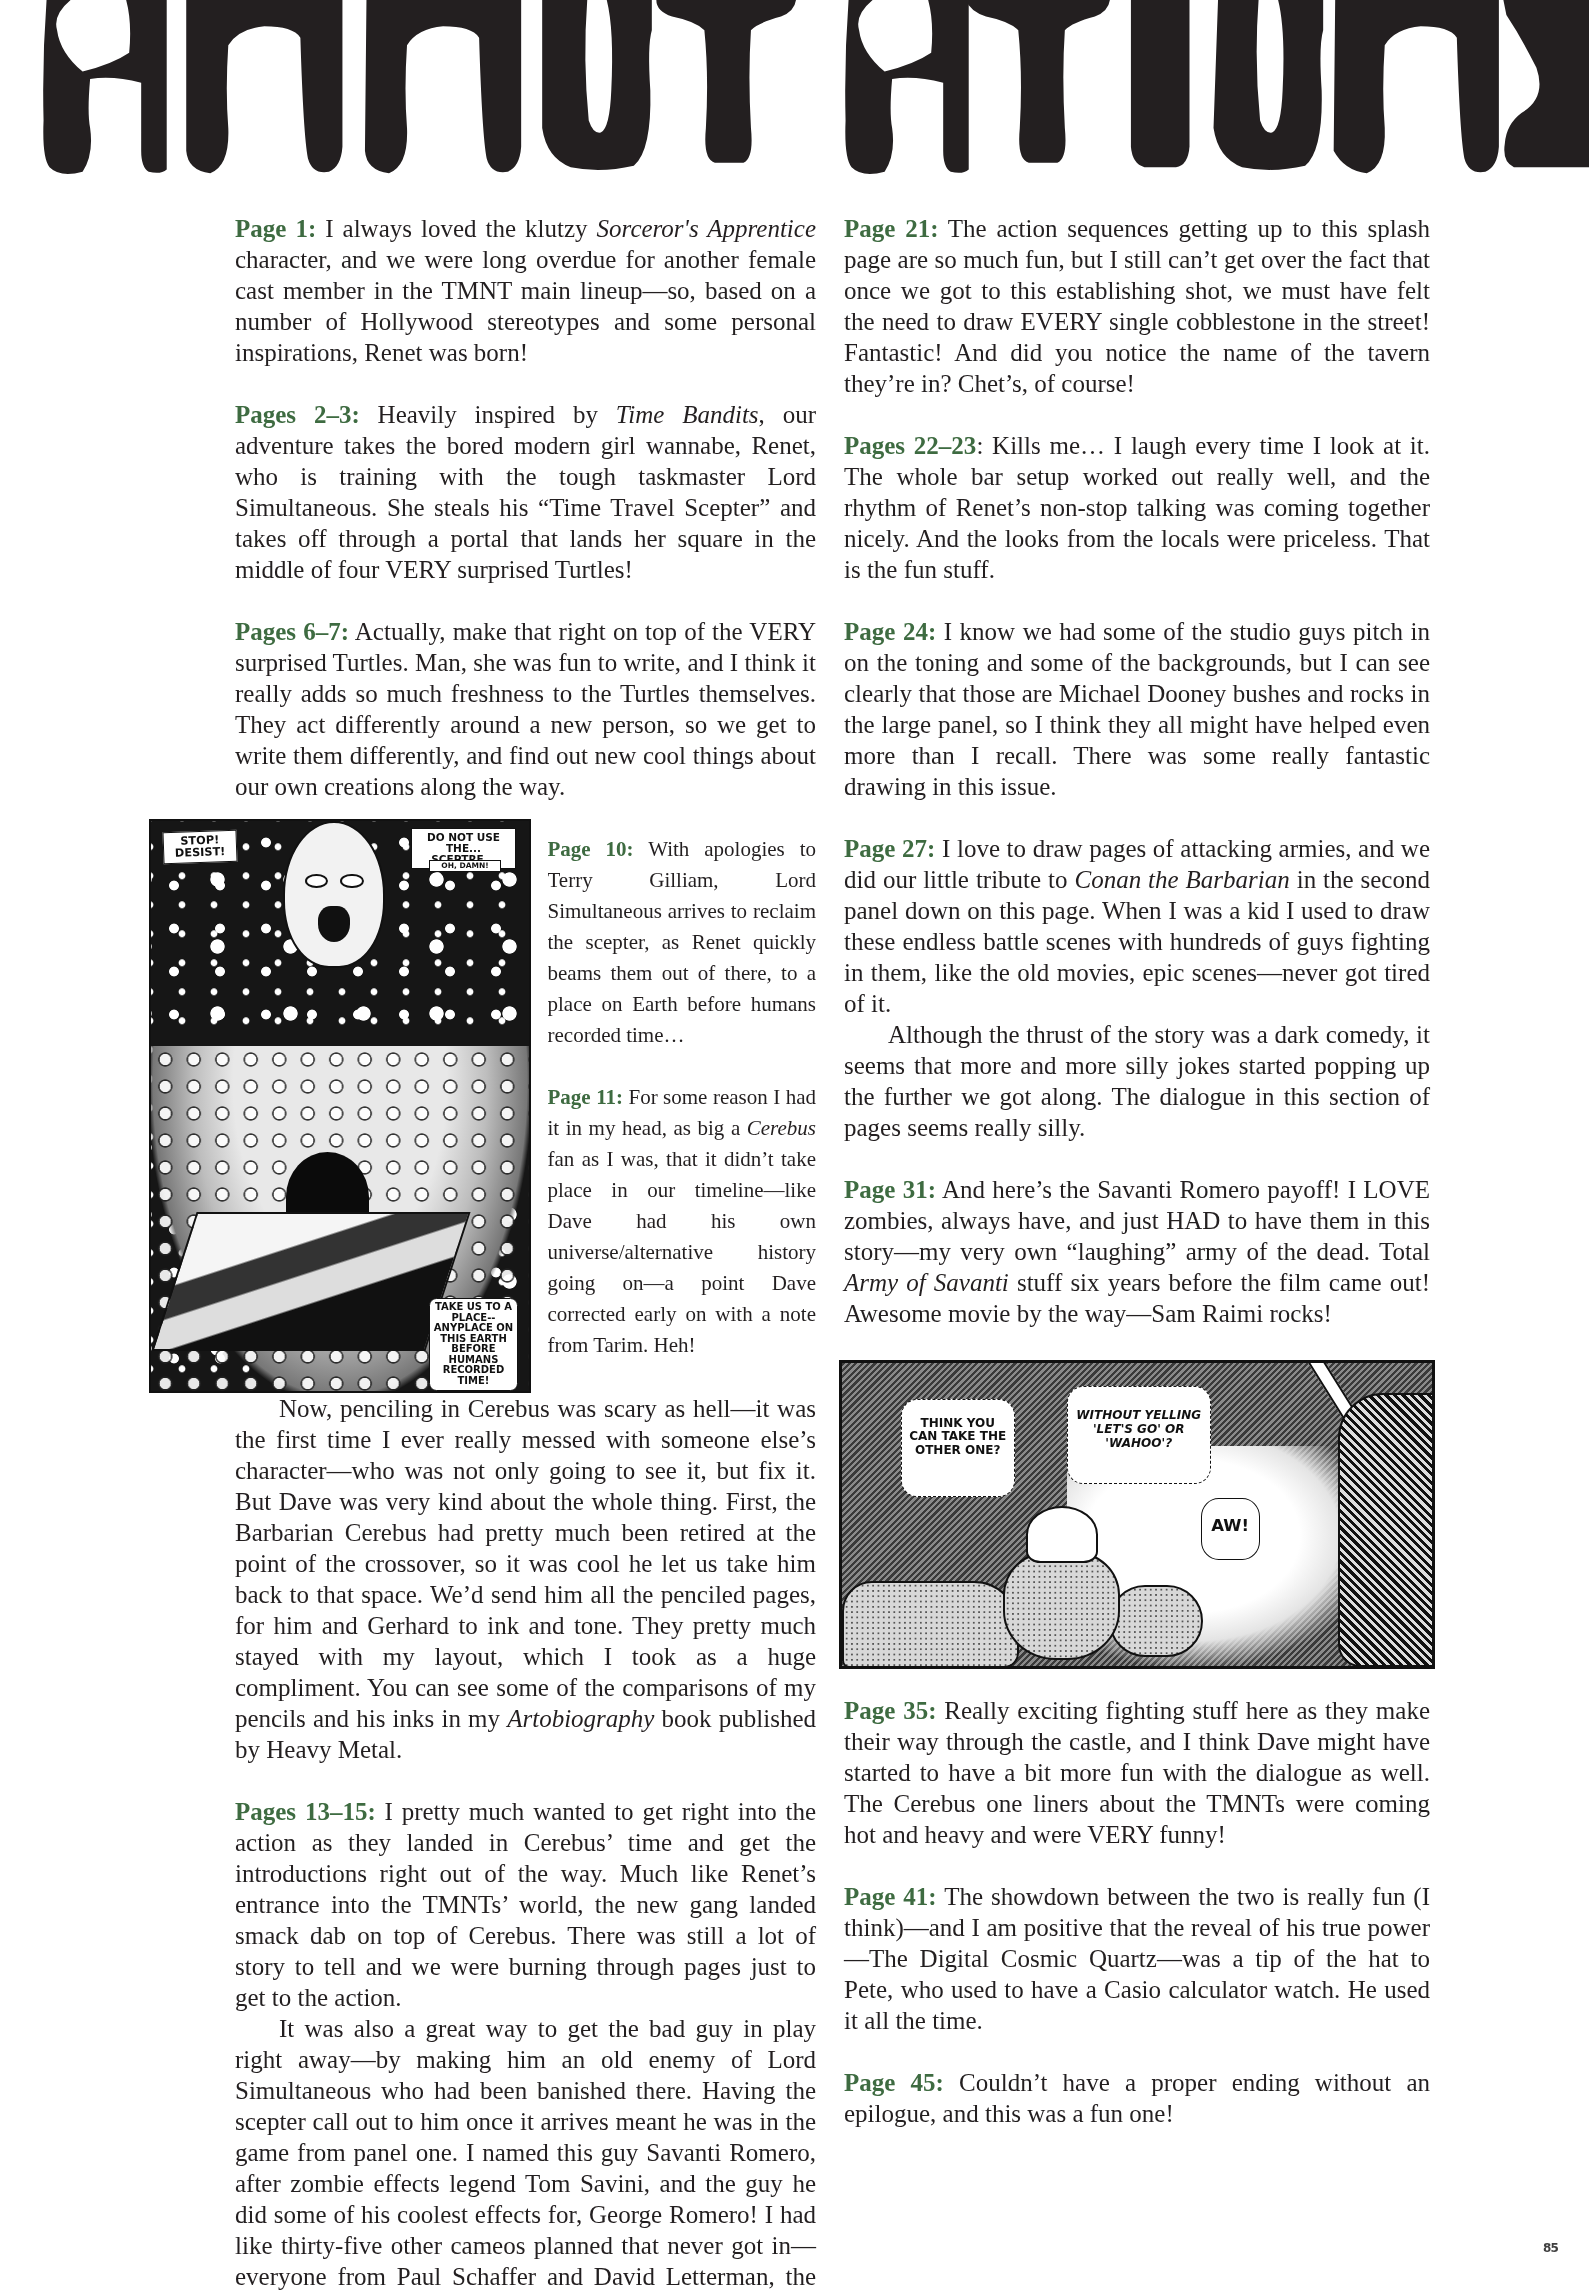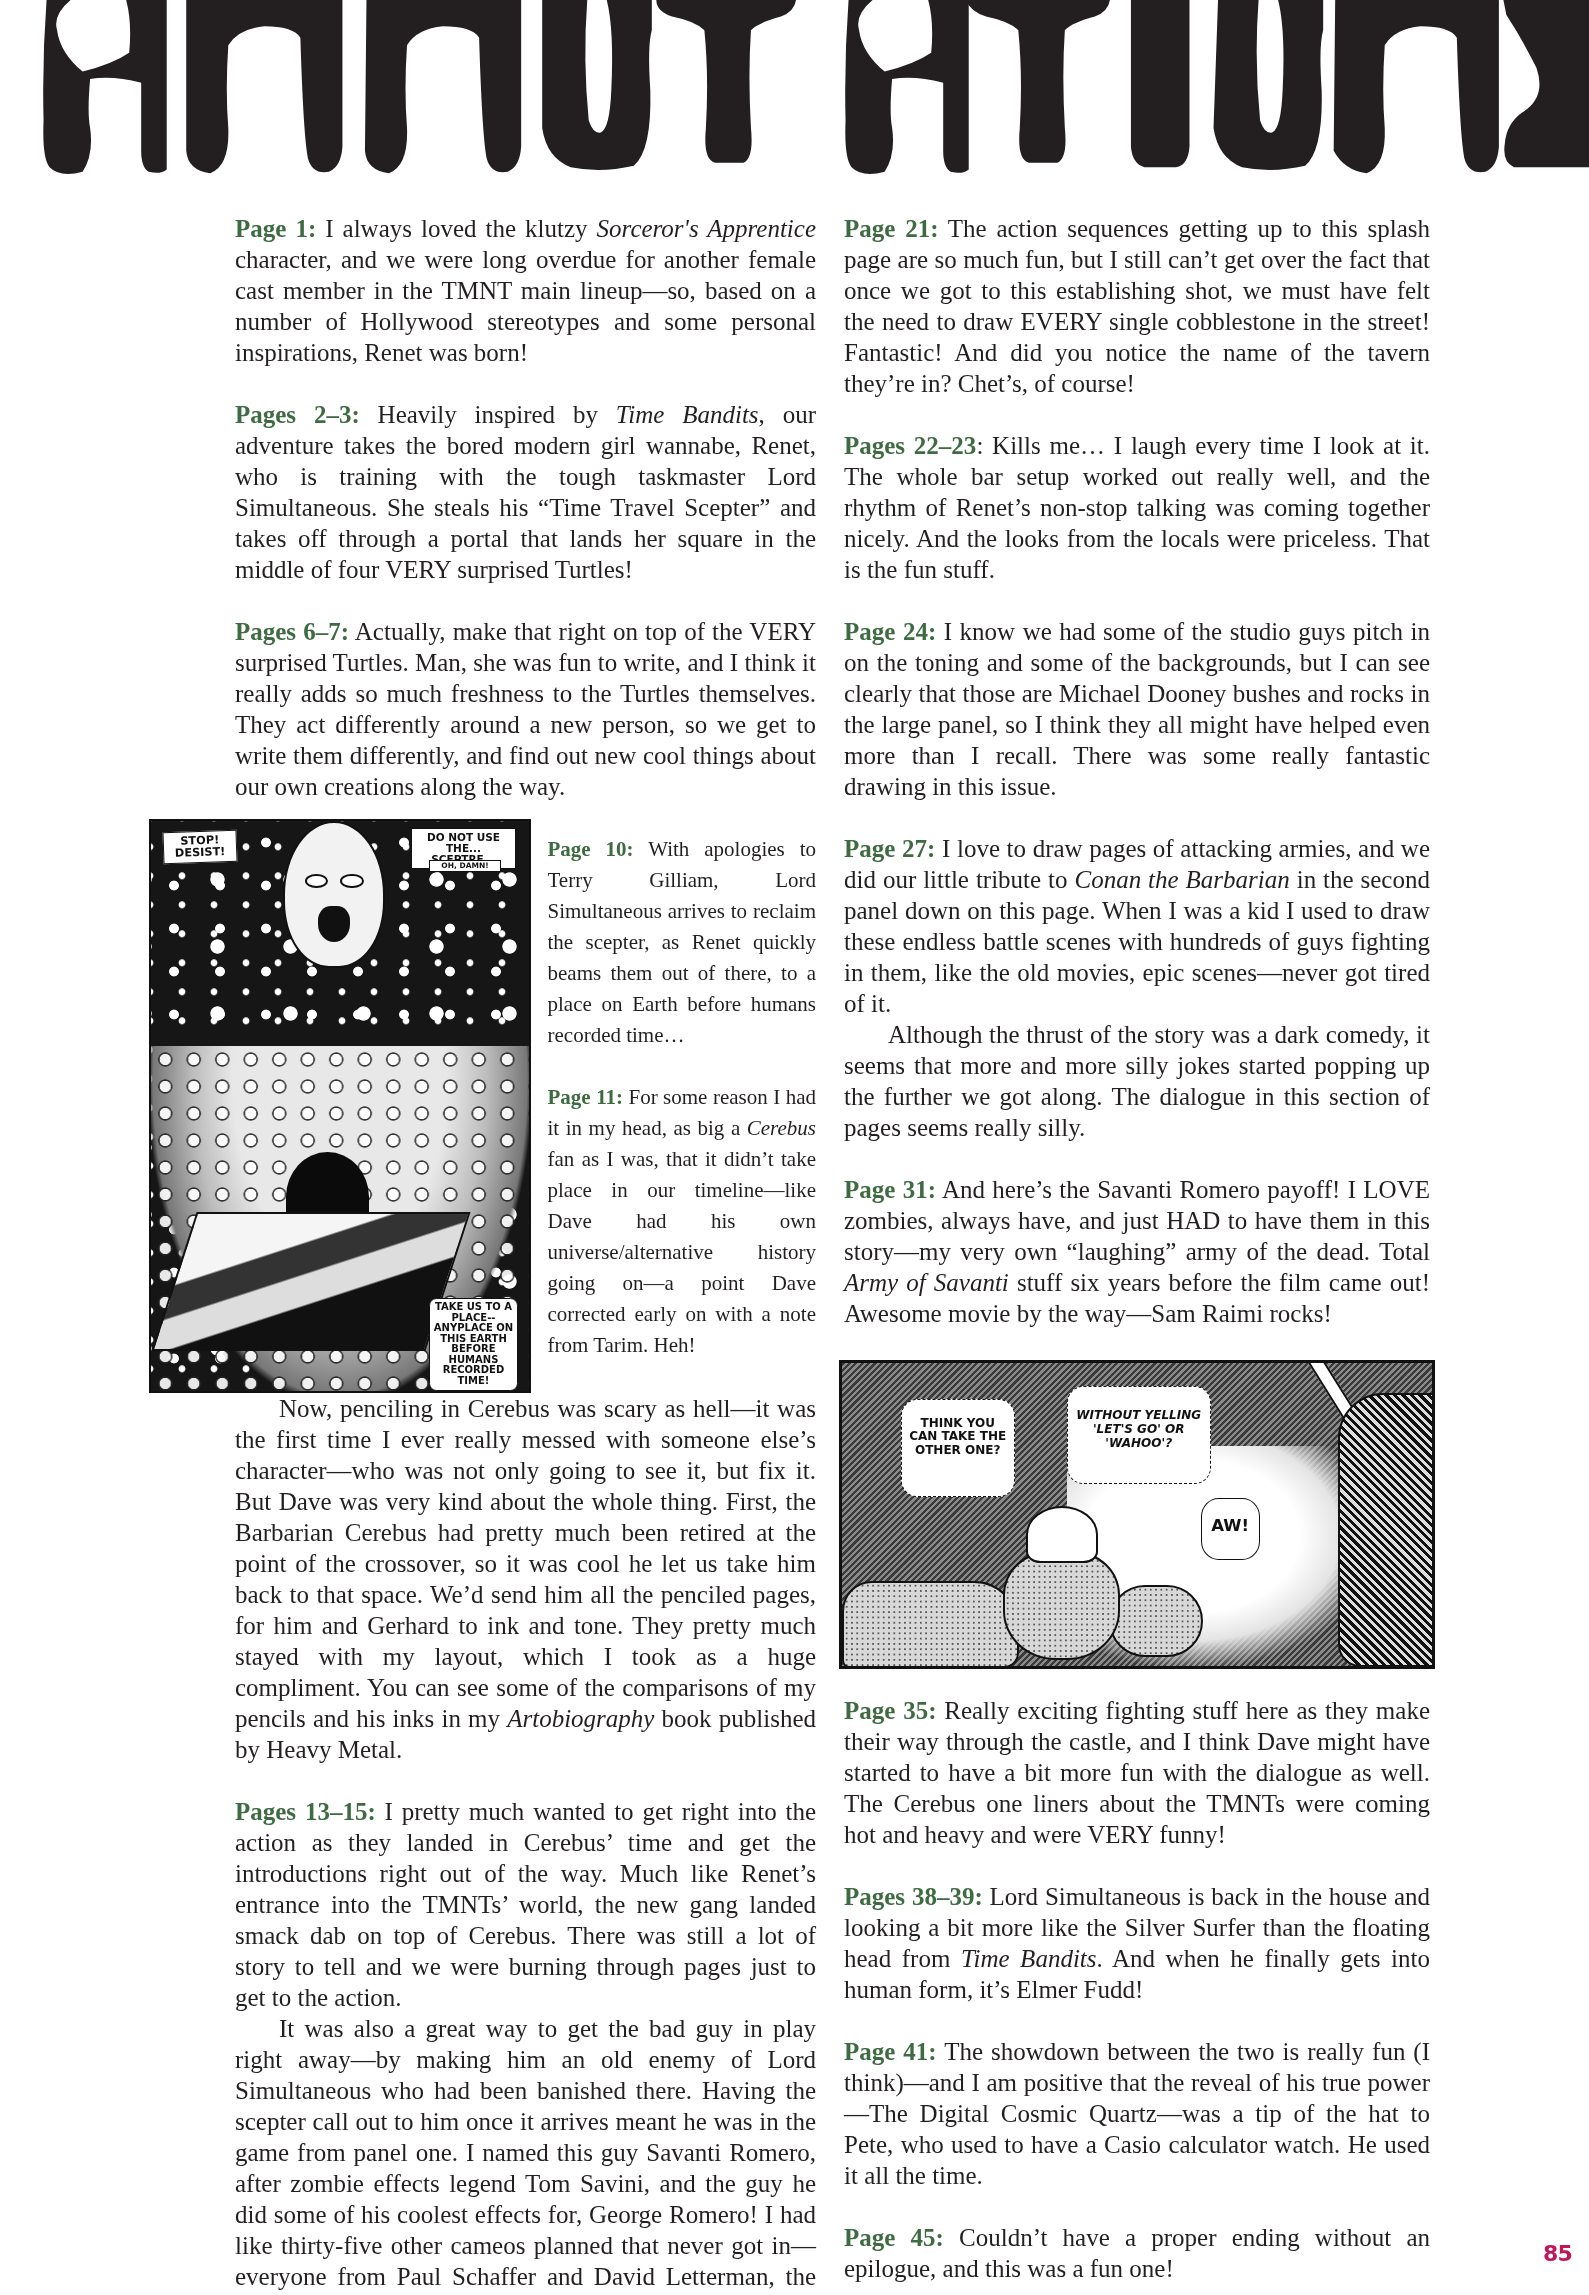--- a/index.html
+++ b/index.html
@@ -238,9 +238,6 @@
     <span class="label" style="color: rgb(62, 107, 65);">Page 35:</span><span> Really exciting fighting stuff here as they make their way through the castle, and I think Dave might have started to have a bit more fun with the dialogue as well. The Cerebus one liners about the TMNTs were coming hot and heavy and were VERY funny!</span>
   </p>
 
-  <p class="para">
-    <span class="label" style="color: rgb(62, 107, 65);">Pages 38–39:</span><span> Lord Simultaneous is back in the house and looking a bit more like the Silver Surfer than the floating head from </span><em>Time Bandits</em><span>. And when he finally gets into human form, it’s Elmer Fudd!</span>
-  </p>
 
   <p class="para">
     <span class="label" style="color: rgb(62, 107, 65); margin-top: 40px;">Page 41:</span><span> The showdown between the two is really fun (I think)—and I am positive that the reveal of his true power—The Digital Cosmic Quartz—was a tip of the hat to Pete, who used to have a Casio calculator watch. He used it all the time.</span>

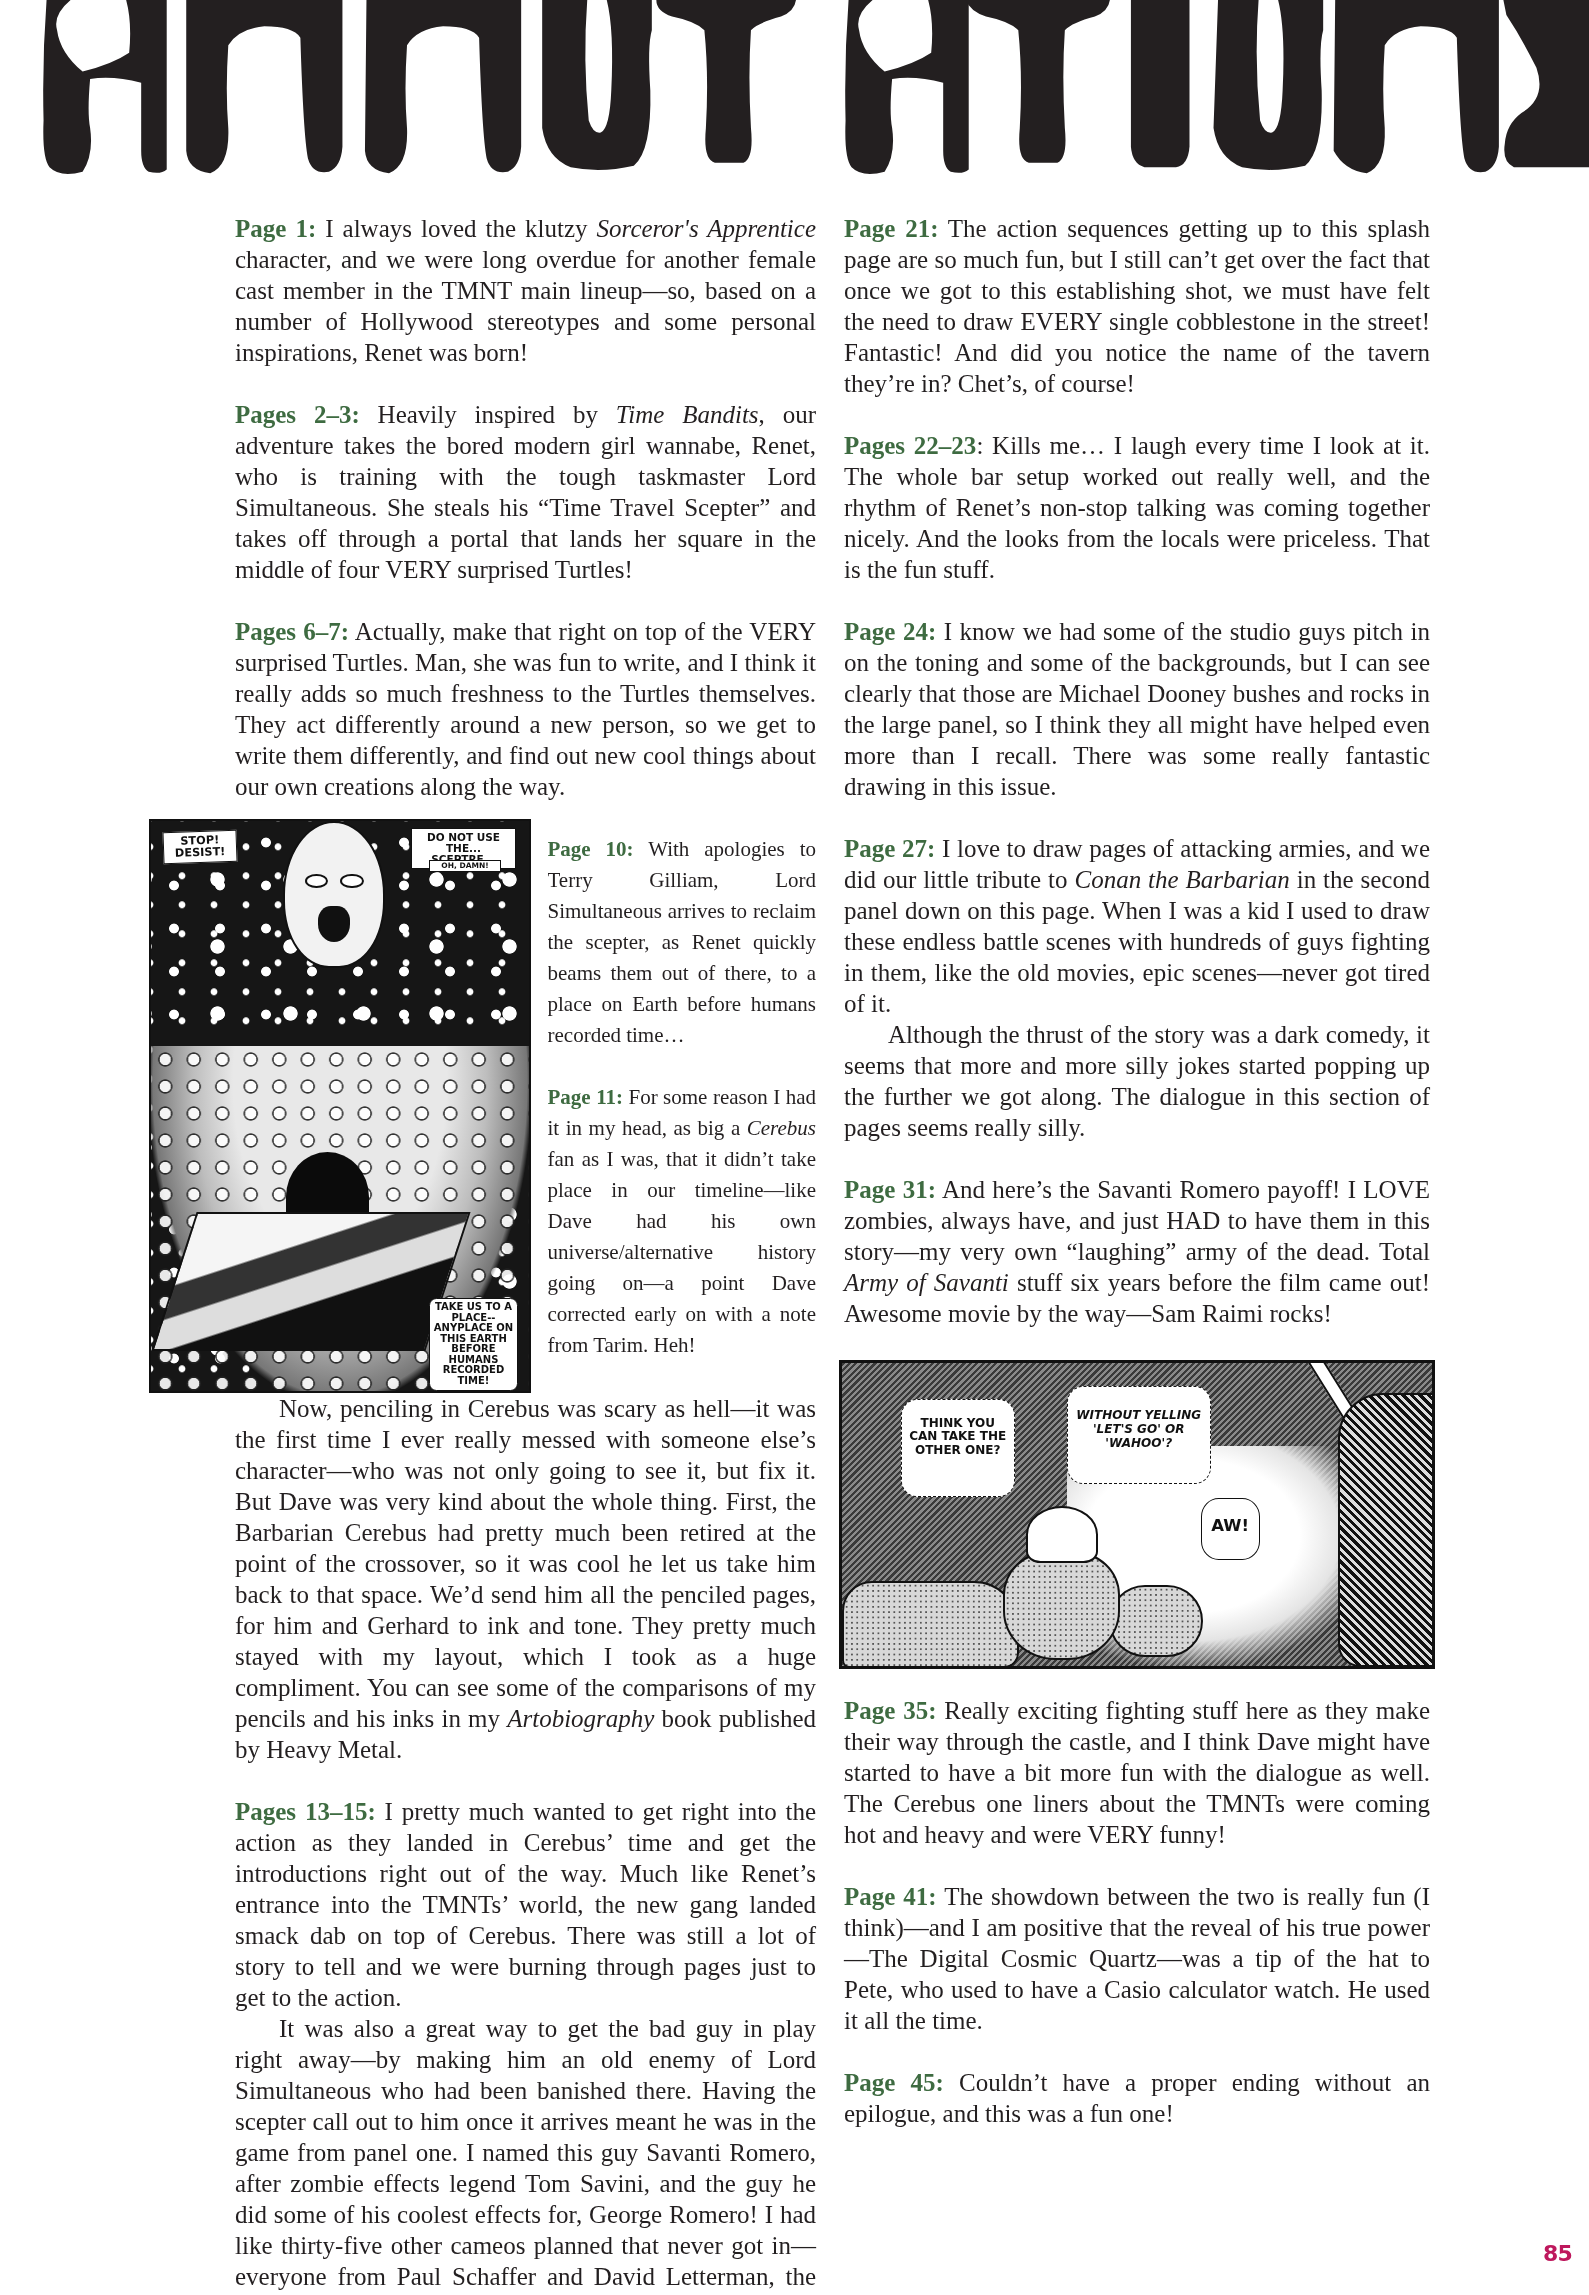--- a/index.html
+++ b/index.html
@@ -101,7 +101,7 @@
 
   
   .folio { position: absolute; left: 1543px; top: 2241px; font-family: "DejaVu Sans", sans-serif;
-    font-weight: bold; font-size: 22px; color: #be185d; letter-spacing: -0.8px; }
+    font-weight: bold; font-size: 12px; color: #404040; letter-spacing: -0.8px; }
 </style>
 </head>
 <body style="color: rgb(35, 31, 32);">

